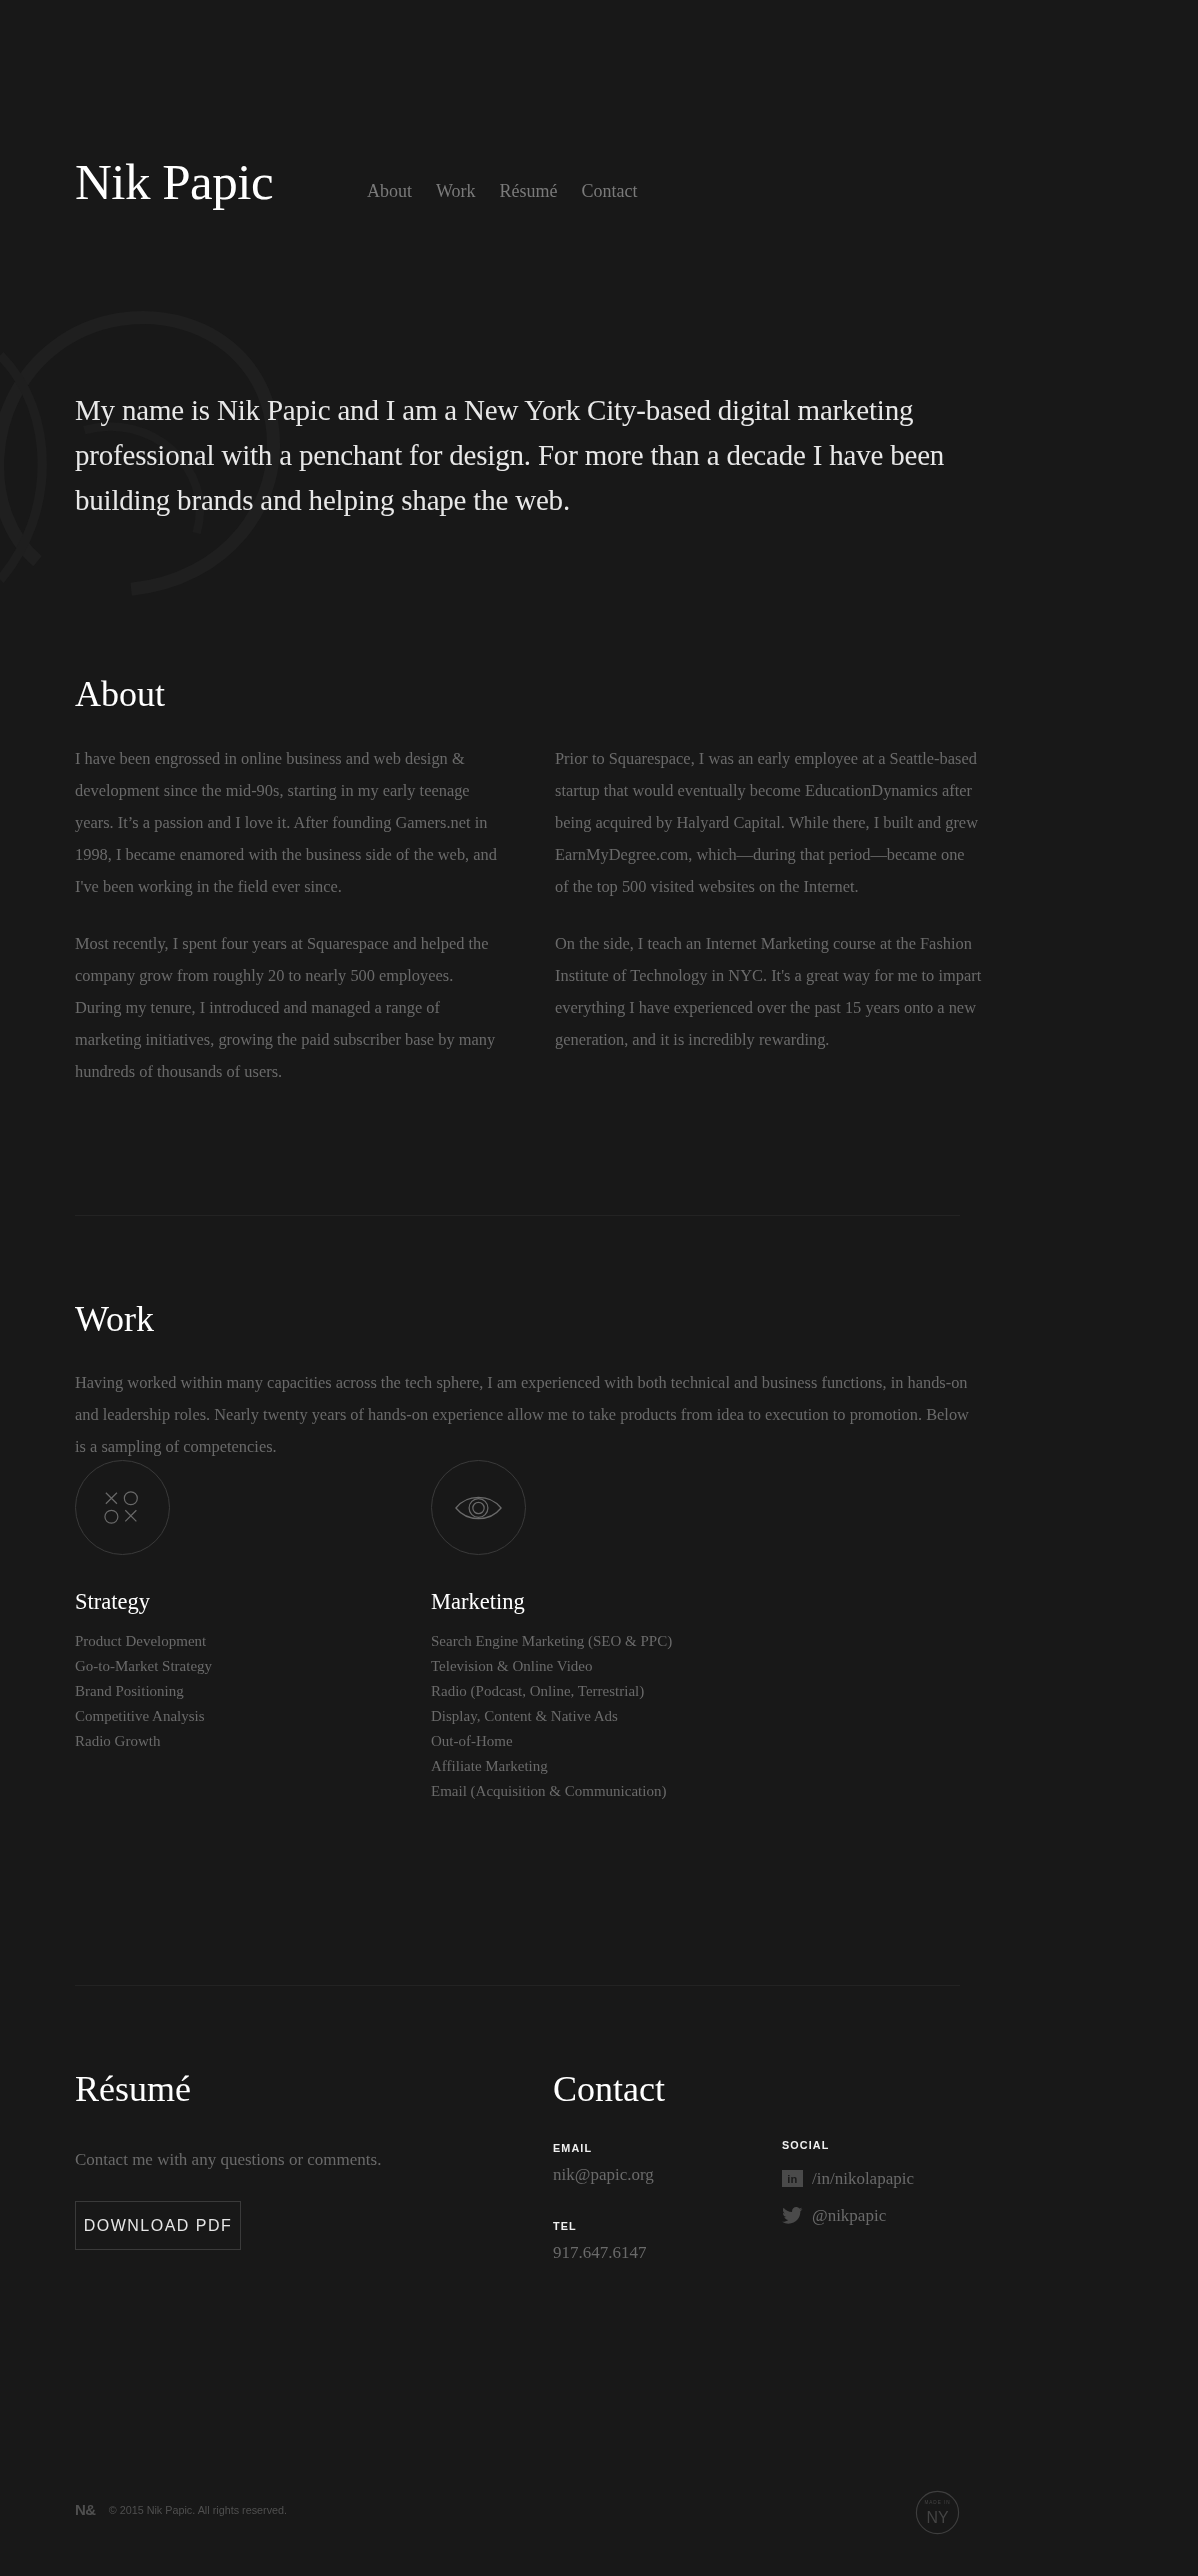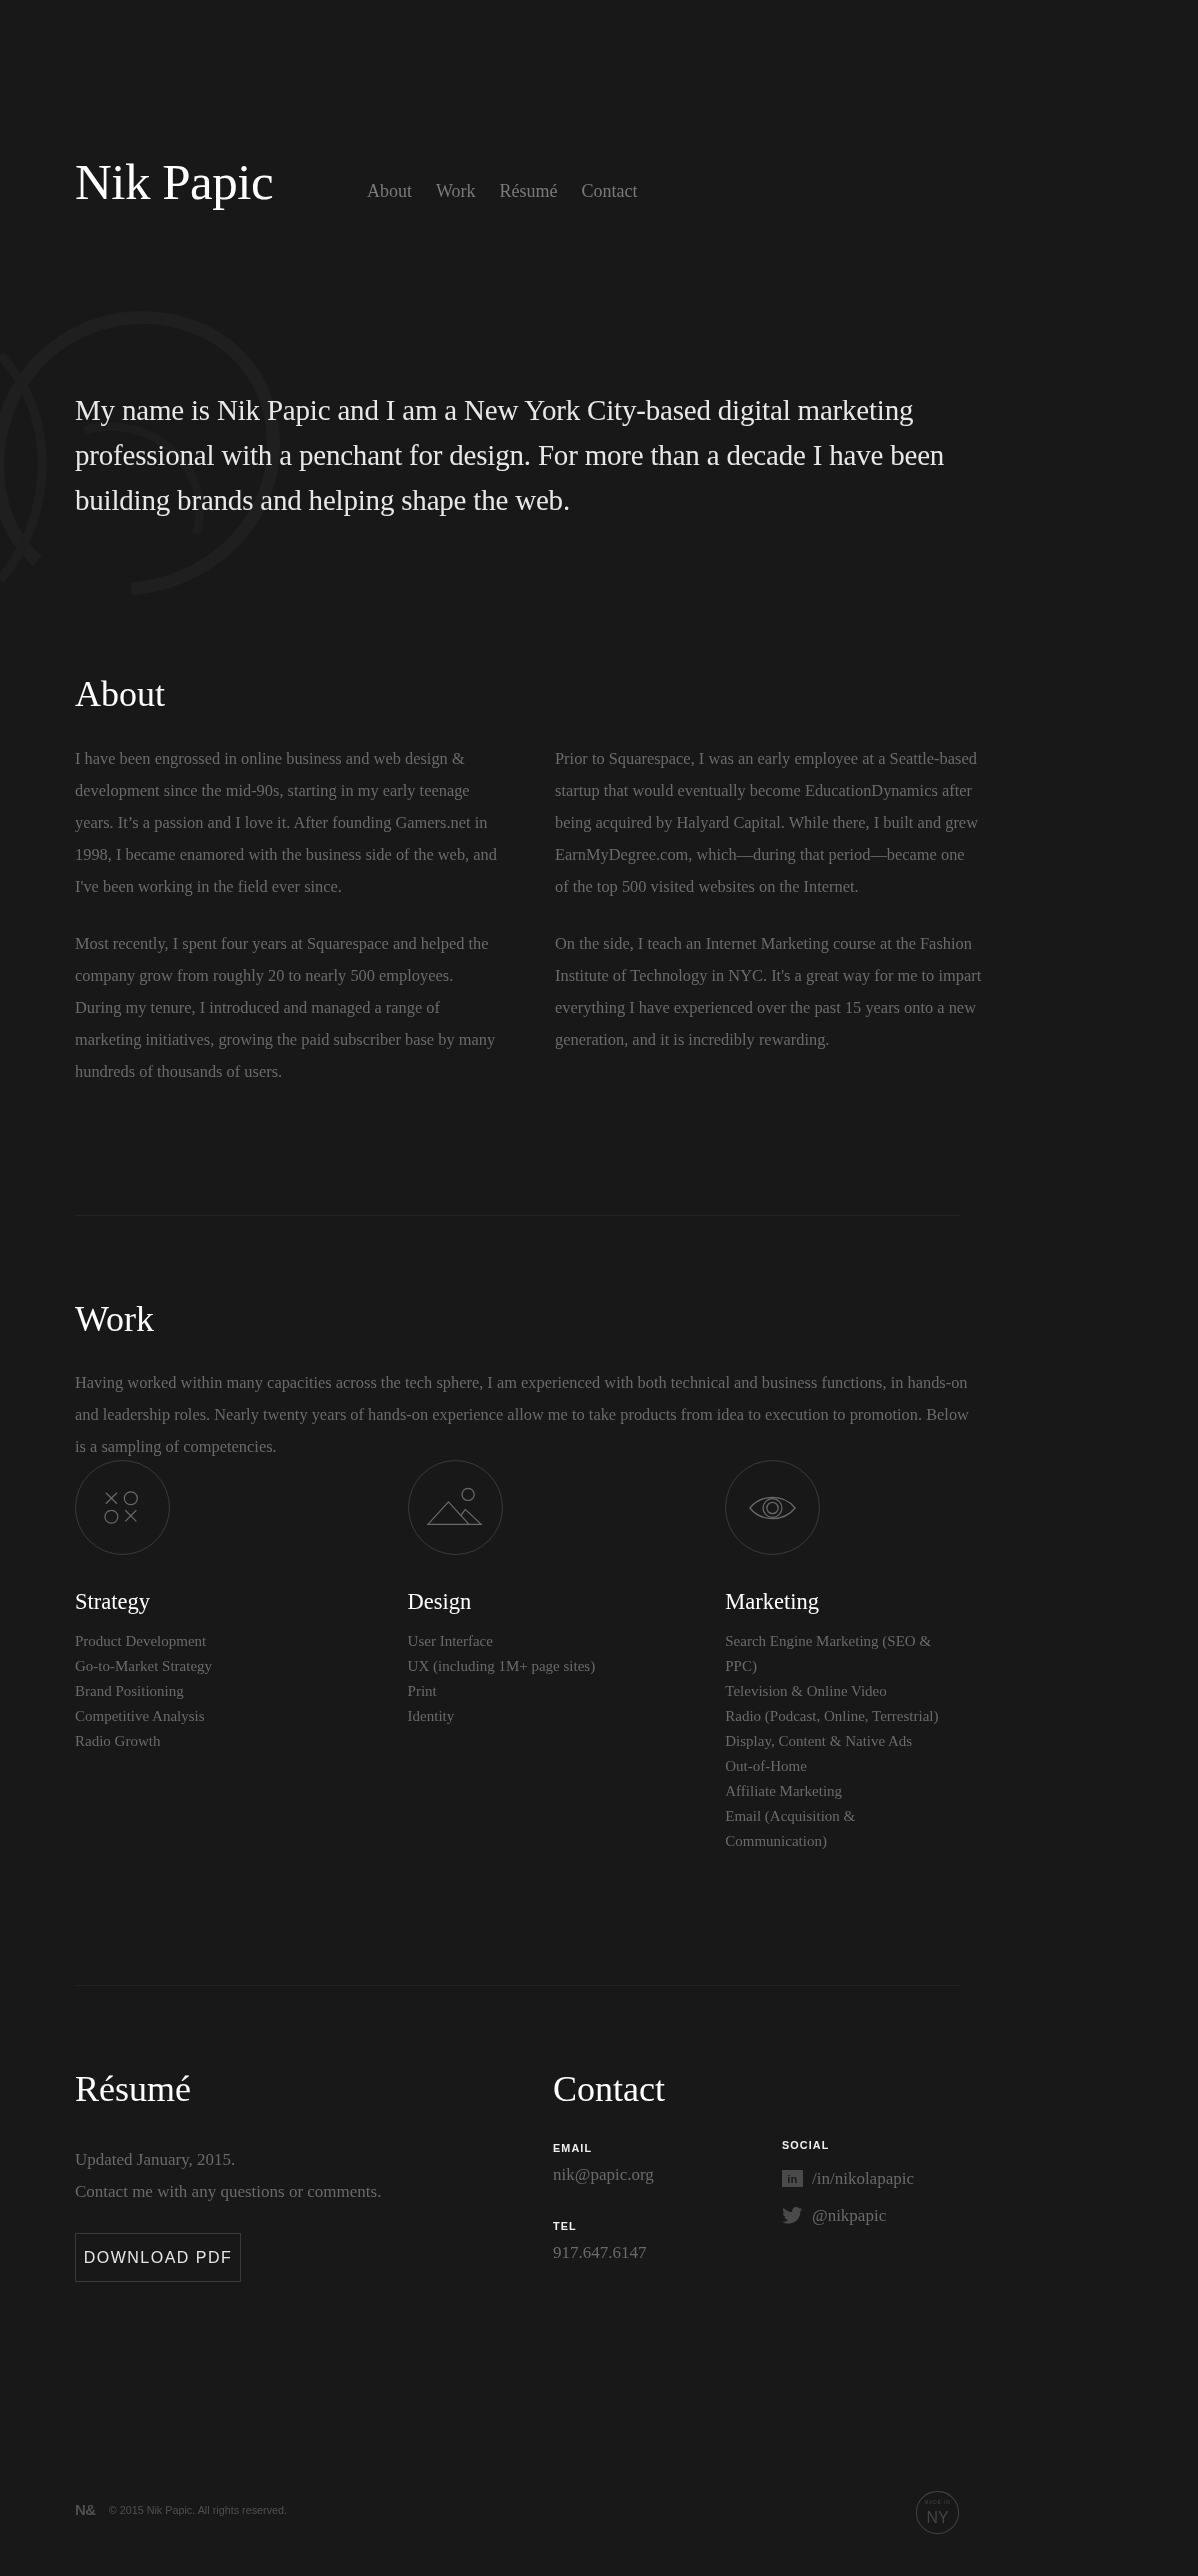--- a/index.html
+++ b/index.html
@@ -211,24 +211,6 @@
       <li>Brand Positioning</li>
       <li>Competitive Analysis</li>
       <li>Radio Growth</li>
-    </ul>
-  </div>
-  <div class="skill" style="width:308px;">
-    <div class="ring">
-      <svg width="58" height="43" viewBox="0 0 62 46">
-        <g stroke="#6a6a6a" stroke-width="1.3" fill="none">
-          <circle cx="45" cy="9" r="6.5"></circle>
-          <path d="M2 41 L24 17 L46 41 Z"></path>
-          <path d="M37 32 L42 25 L59 41 L46 41"></path>
-        </g>
-      </svg>
-    </div>
-    <h3>Design</h3>
-    <ul>
-      <li>User Interface</li>
-      <li>UX (including 1M+ page sites)</li>
-      <li>Print</li>
-      <li>Identity</li>
     </ul>
   </div>
   <div class="skill" style="width:253px;">

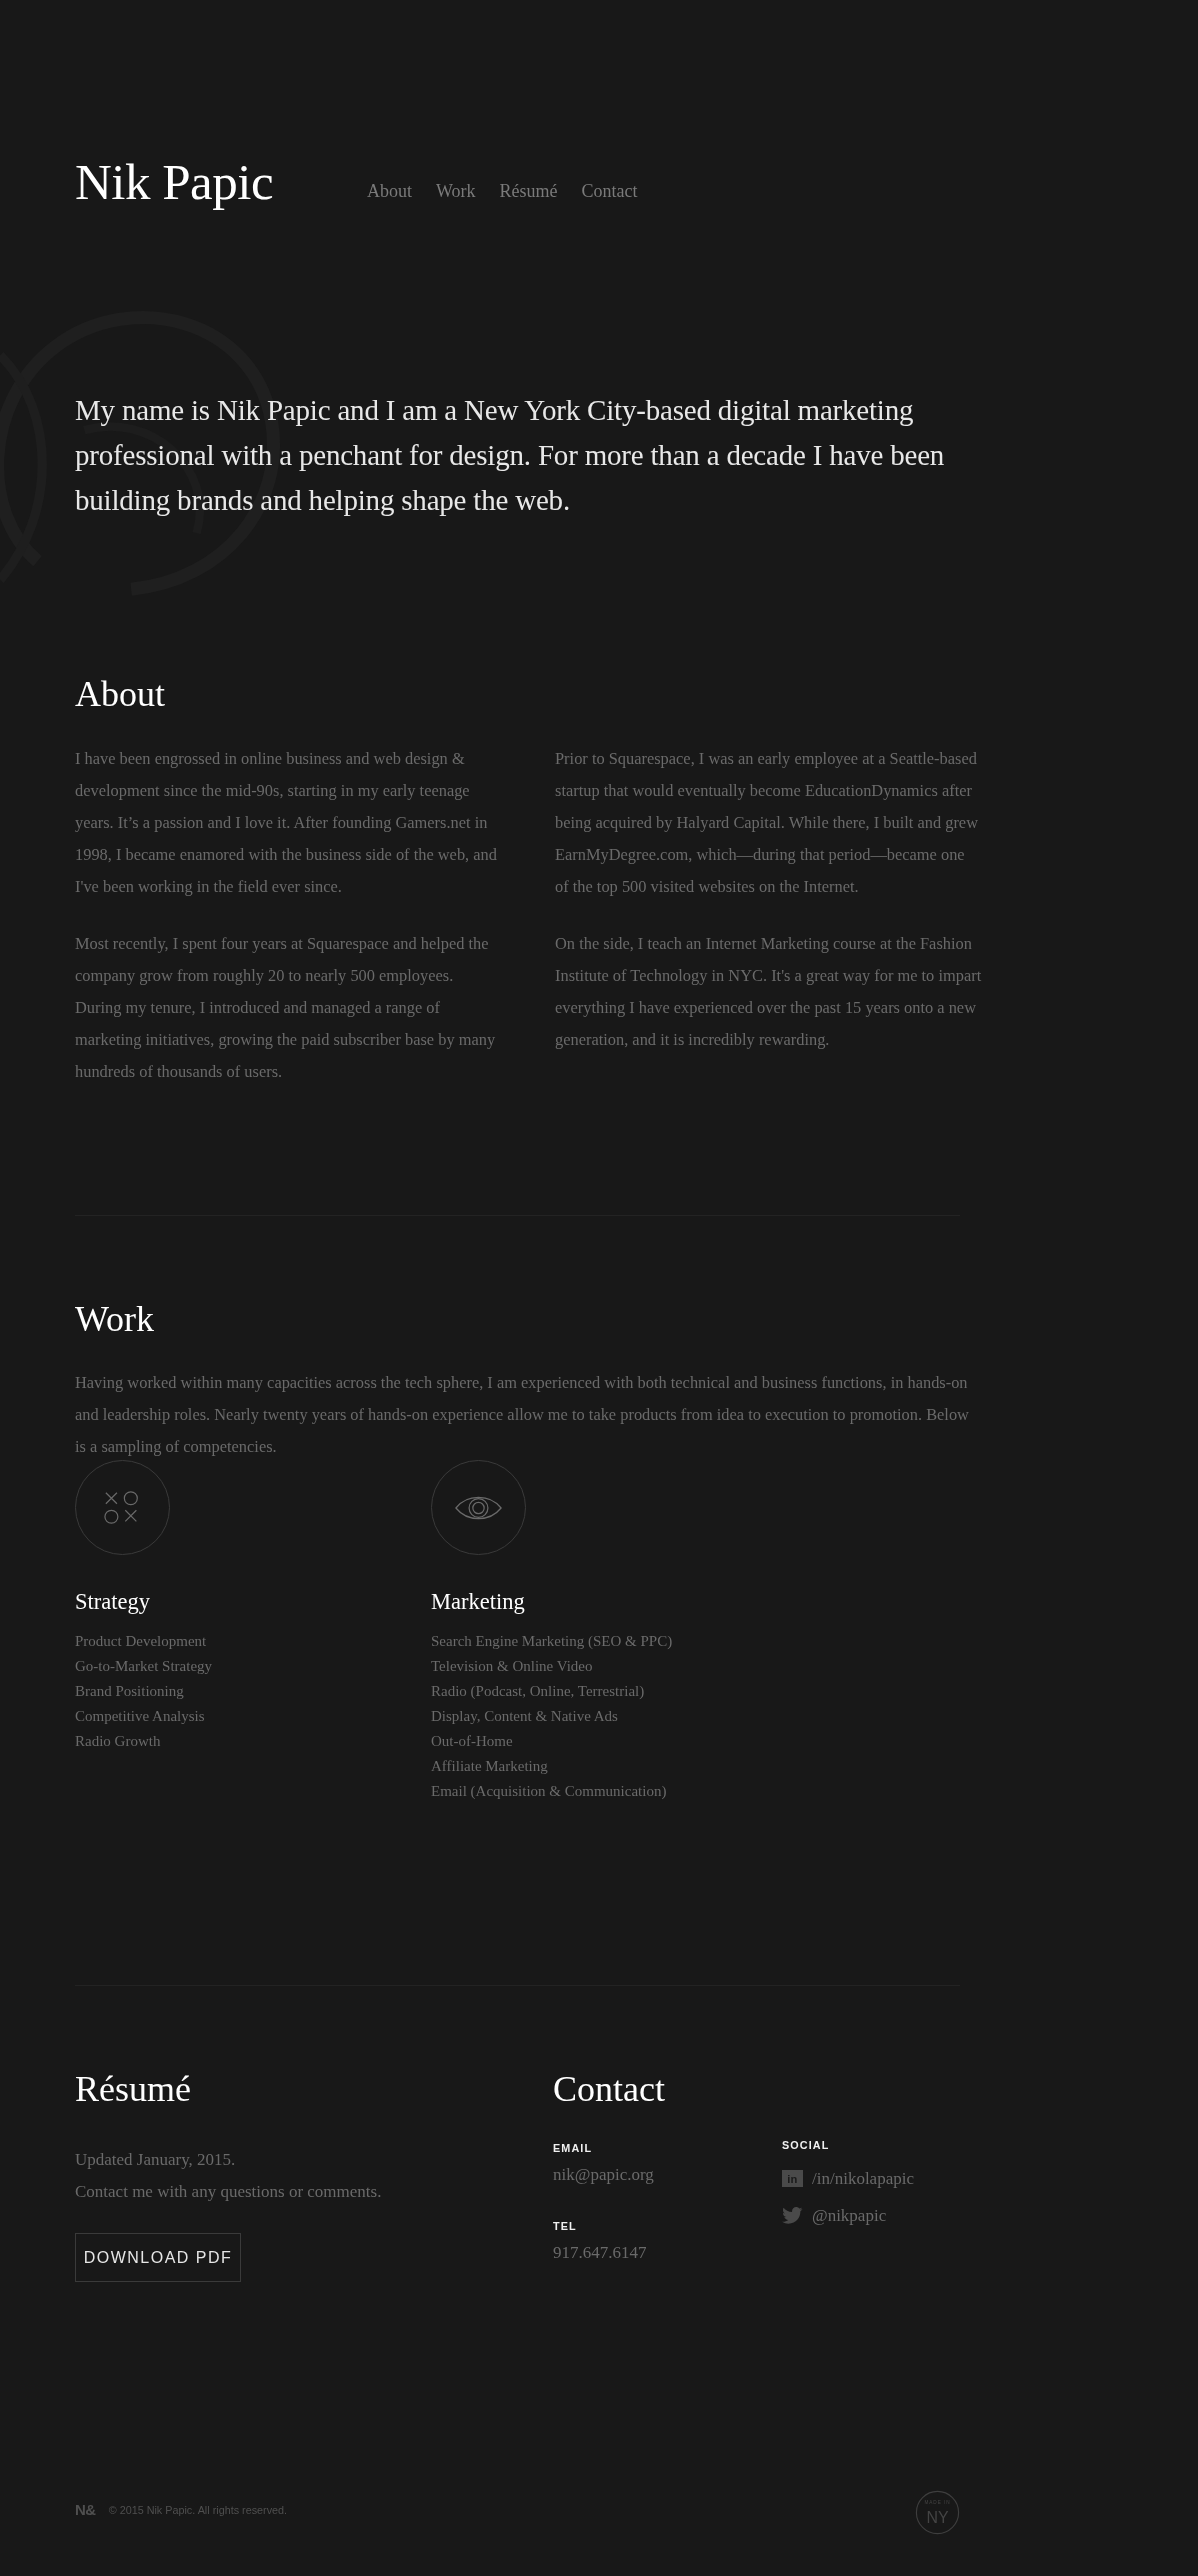--- a/index.html
+++ b/index.html
@@ -241,7 +241,6 @@
 <section class="wrap resume">
   <h2 class="h2">Résumé</h2>
   <div class="lines">
-    <p>Updated January, 2015.</p>
     <p>Contact me with any questions or comments.</p>
   </div>
   <a class="btn" href="#">DOWNLOAD PDF</a>

